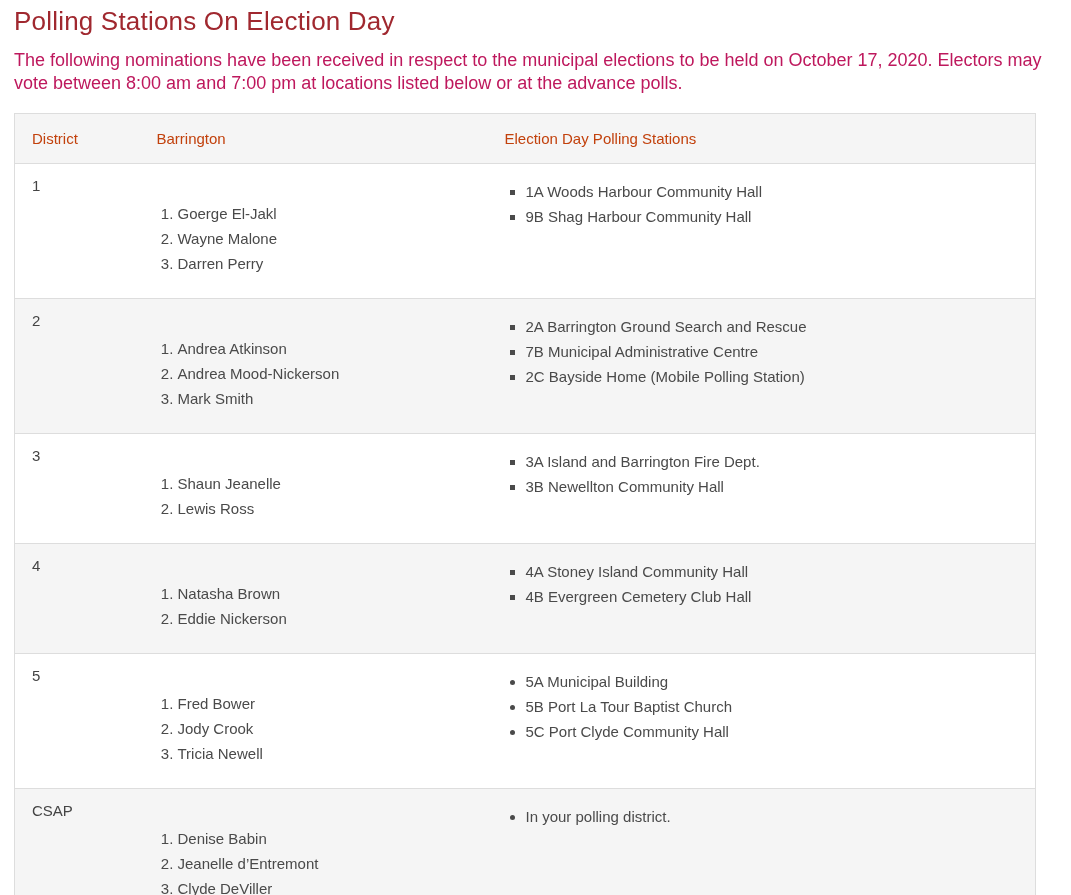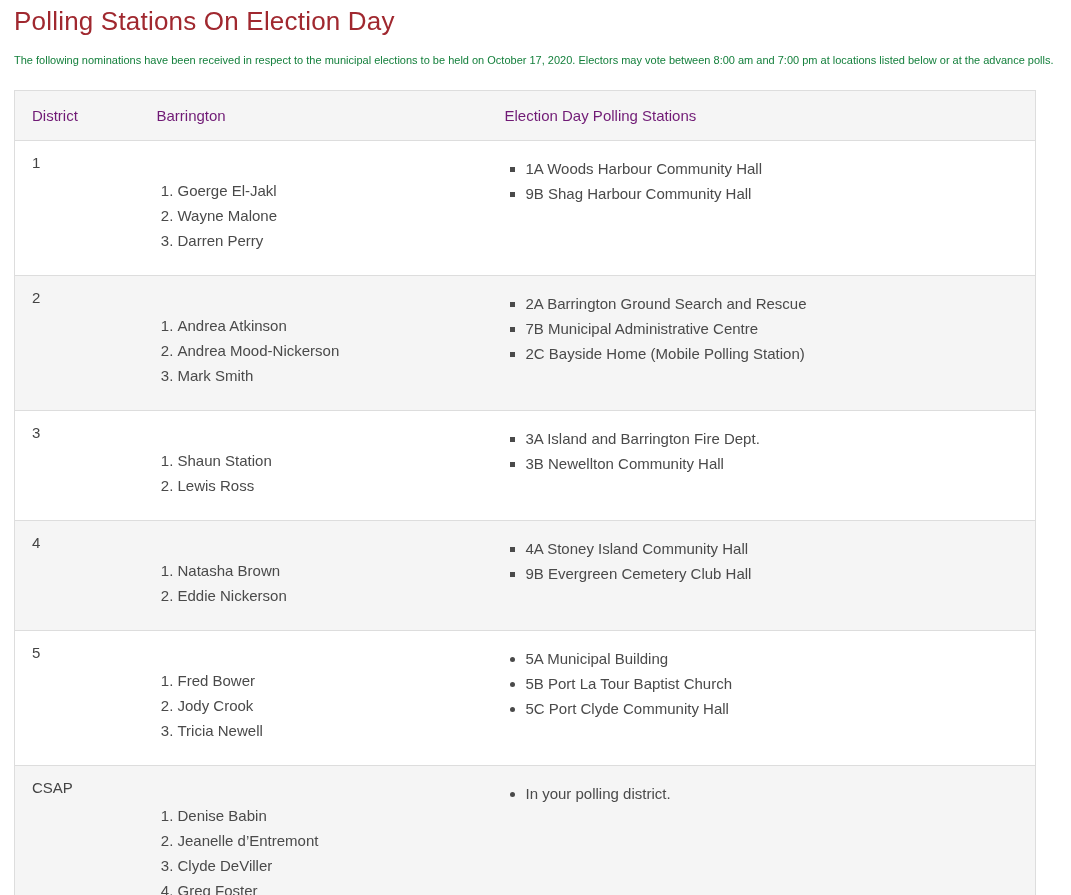--- a/index.html
+++ b/index.html
@@ -21,9 +21,9 @@
     letter-spacing: 0.2px;
   }
   p[data-name="intro-text"] {
-    font-size: 11px;
+    font-size: 18px;
     line-height: 23px;
-    color: #15803d;
+    color: #be185d;
     margin: 0 0 18px 0;
     max-width: 1042px;
   }

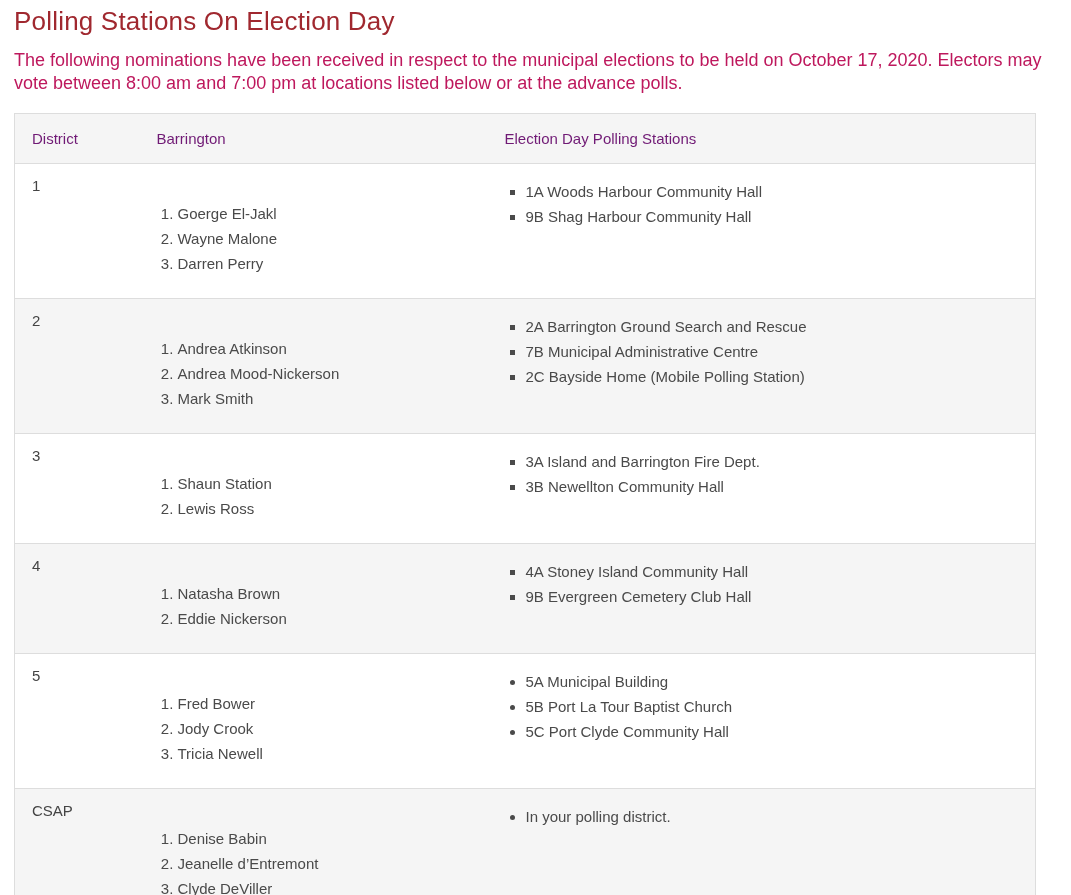--- a/index.html
+++ b/index.html
@@ -39,7 +39,7 @@
   th {
     text-align: left;
     font-weight: 400;
-    color: #701a75;
+    color: #c2410c;
     padding: 16px 10px 16px 17px;
     white-space: nowrap;
   }

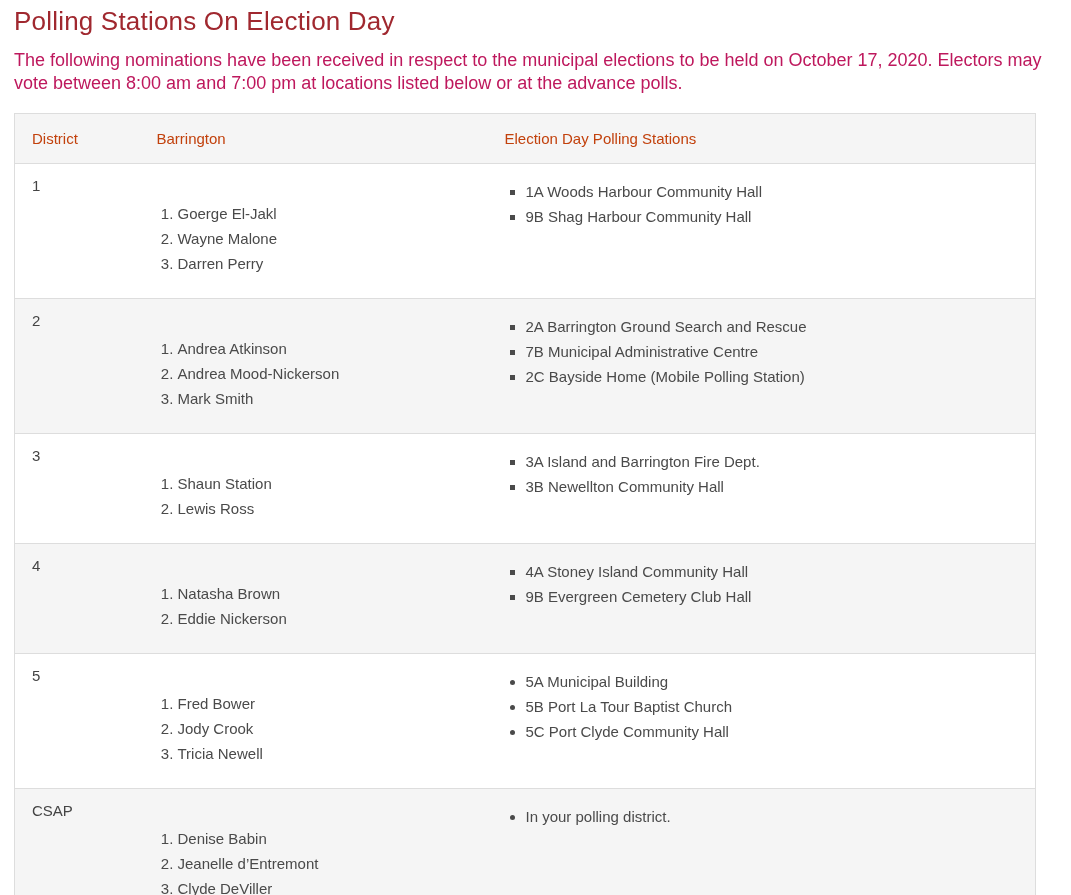--- a/index.html
+++ b/index.html
@@ -136,7 +136,7 @@
         <td data-name="district-cell">3</td>
         <td data-name="candidates-cell">
           <ol data-name="candidates-list">
-            <li data-name="candidate-item">Shaun Station</li>
+            <li data-name="candidate-item">Shaun Jeanelle</li>
             <li data-name="candidate-item">Lewis Ross</li>
           </ol>
         </td>

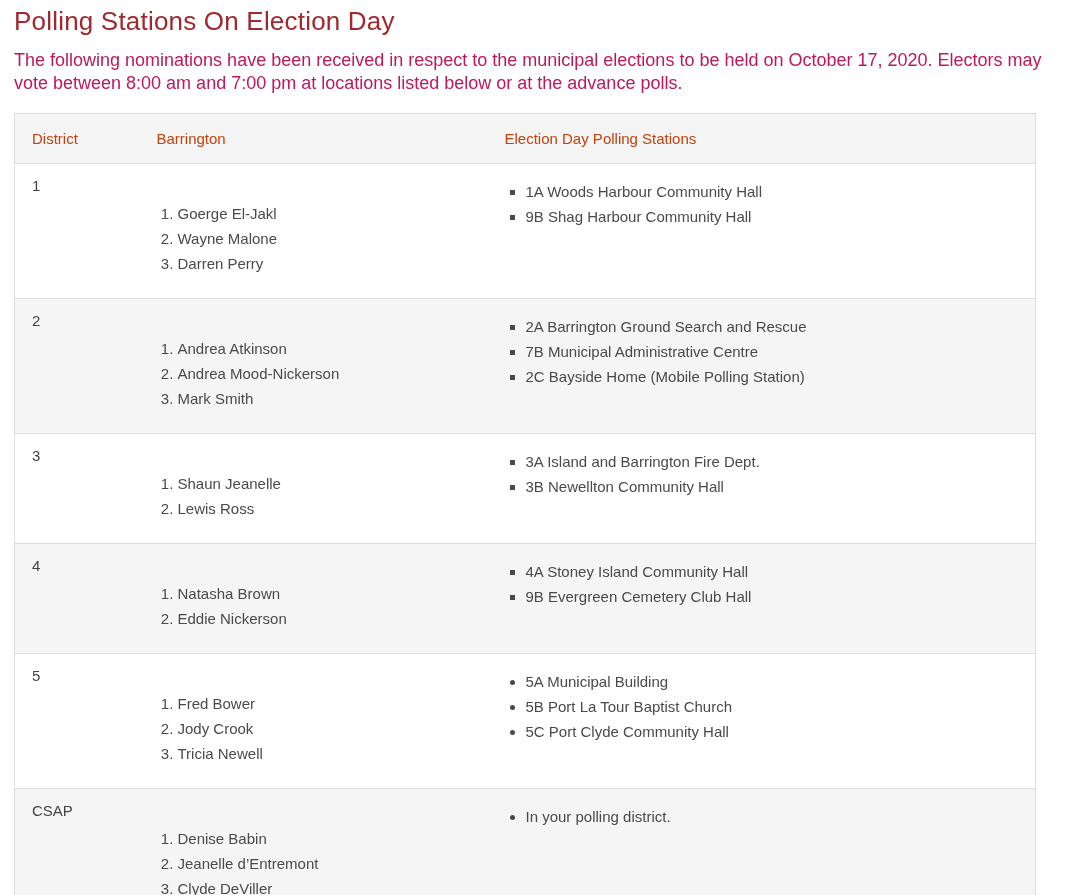--- a/index.html
+++ b/index.html
@@ -159,7 +159,7 @@
         <td data-name="stations-cell">
           <ul data-name="stations-list" class="square">
             <li data-name="station-item">4A Stoney Island Community Hall</li>
-            <li data-name="station-item">9B Evergreen Cemetery Club Hall</li>
+            <li data-name="station-item">4B Evergreen Cemetery Club Hall</li>
           </ul>
         </td>
       </tr>

